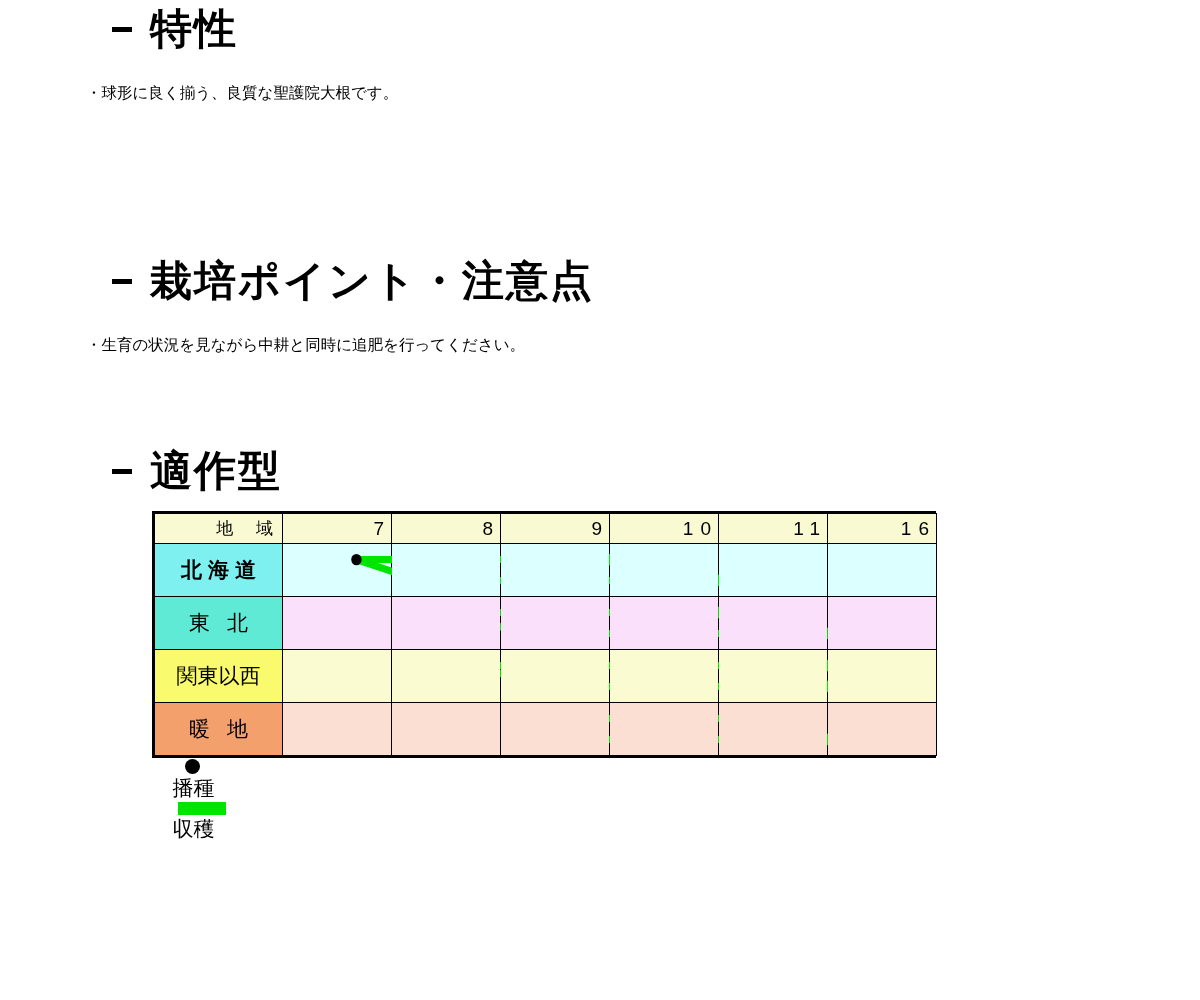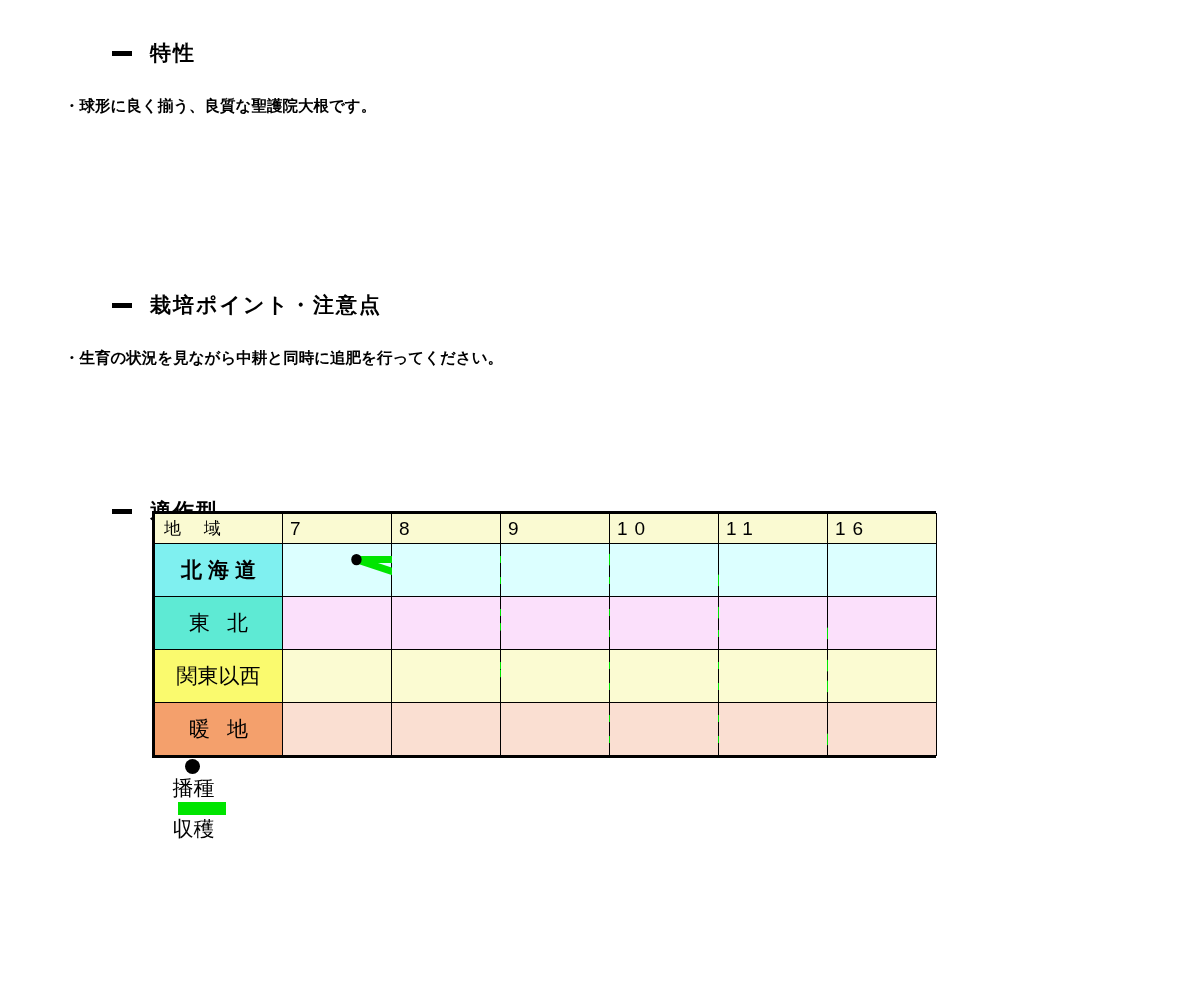--- a/index.html
+++ b/index.html
@@ -26,12 +26,11 @@
     display: flex;
     align-items: center;
     margin-left: 112px;
-    font-family: Liberation Serif, serif;
+    font-family: Liberation Sans, sans-serif;
     font-weight: bold;
-    font-size: 21px;
+    font-size: 42px;
     line-height: 1.1;
     letter-spacing: 2px;
-    margin-top: 36px;
   }
   .heading-dash {
     display: inline-block;

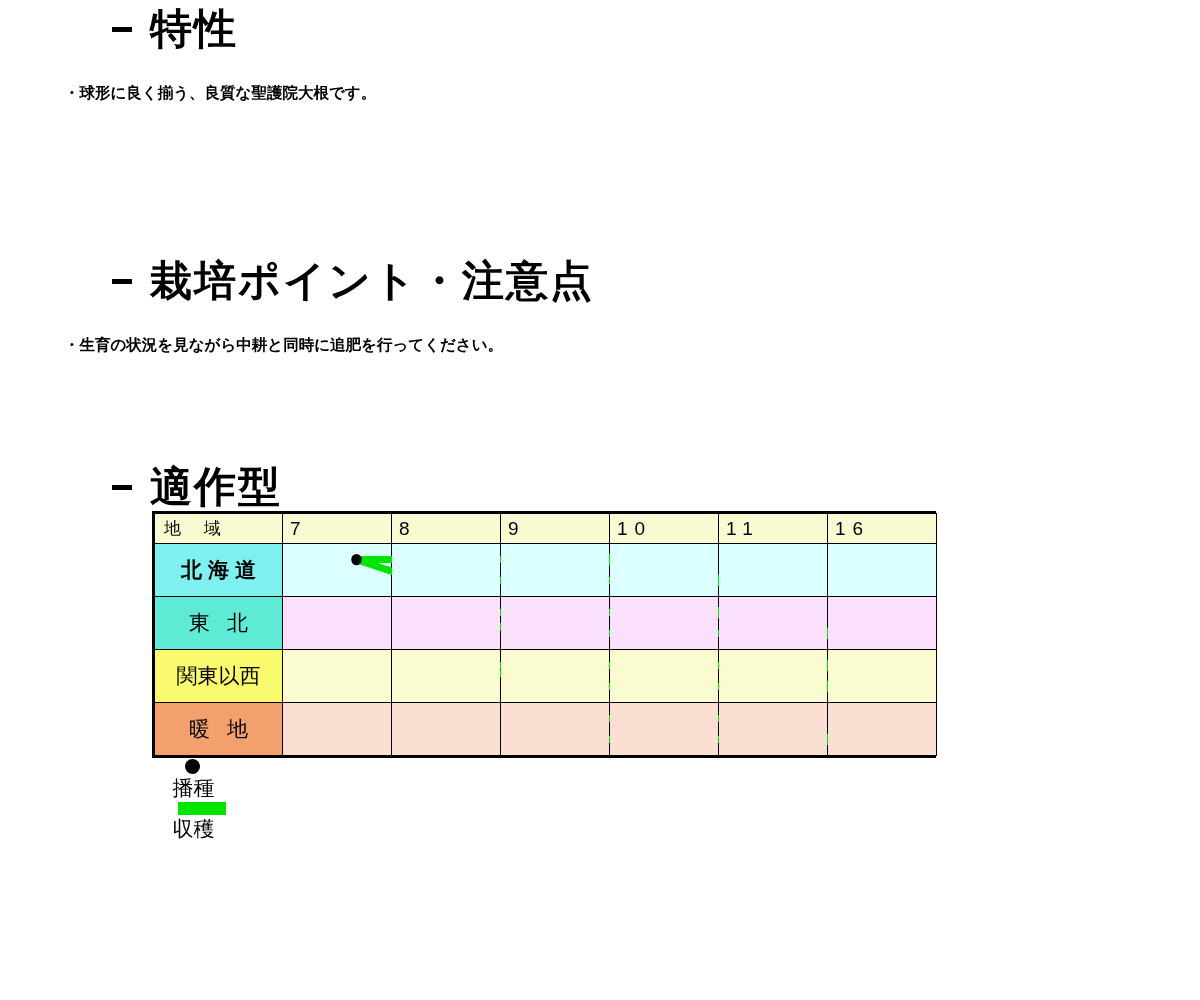--- a/index.html
+++ b/index.html
@@ -46,9 +46,8 @@
 
   
   .bullets {
-    margin-left: 64px;
+    margin-left: 86px;
     margin-top: 34px;
-    font-weight: bold;
   }
   .bullet-line {
     font-size: 15.5px;

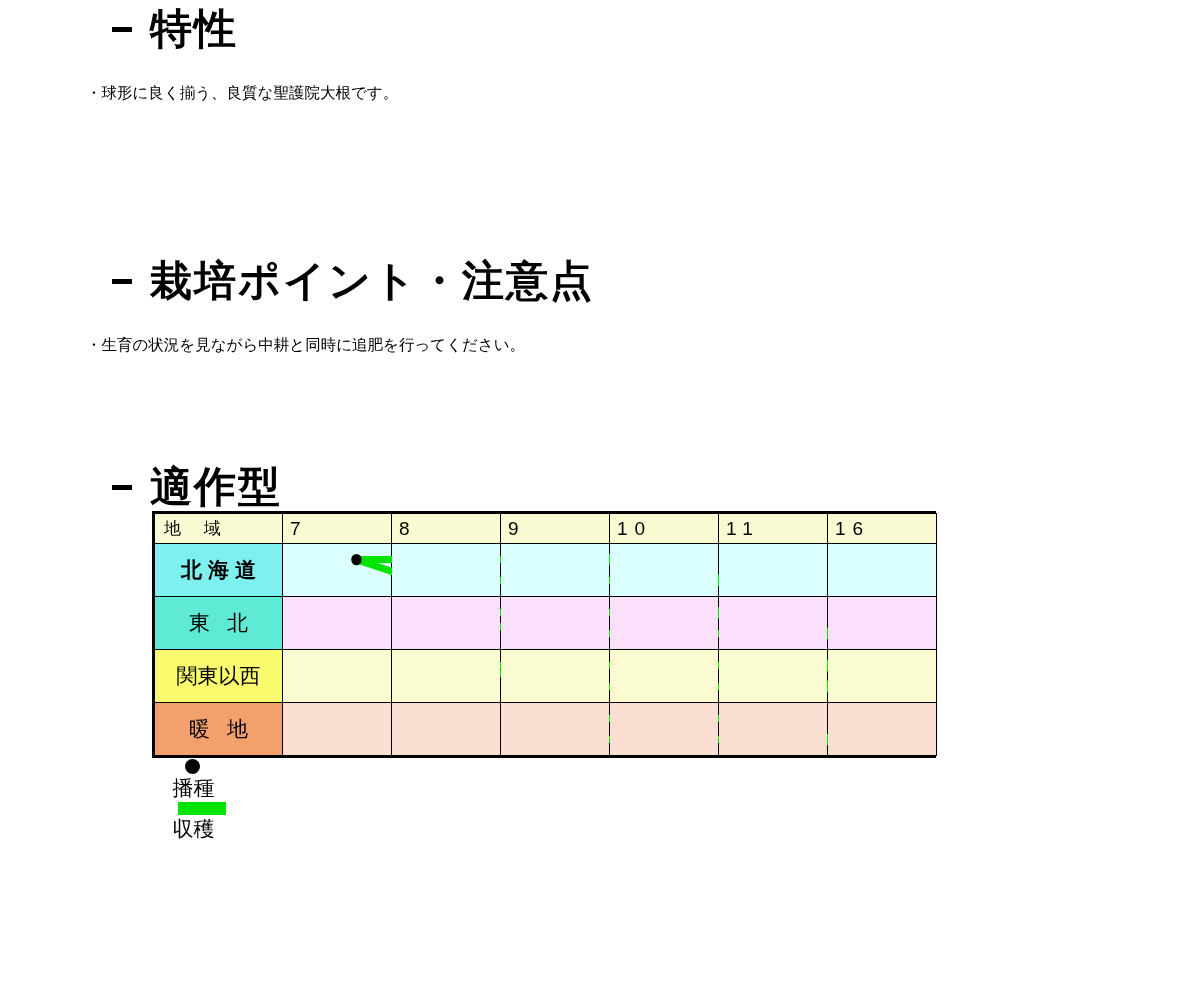--- a/index.html
+++ b/index.html
@@ -187,7 +187,7 @@
   </div>
 </div>
 
-<div class="section" style="top:464px;">
+<div class="section" style="top:448px;">
   <div class="heading">
     <span class="heading-dash"></span>
     <span class="heading-text">適作型</span>

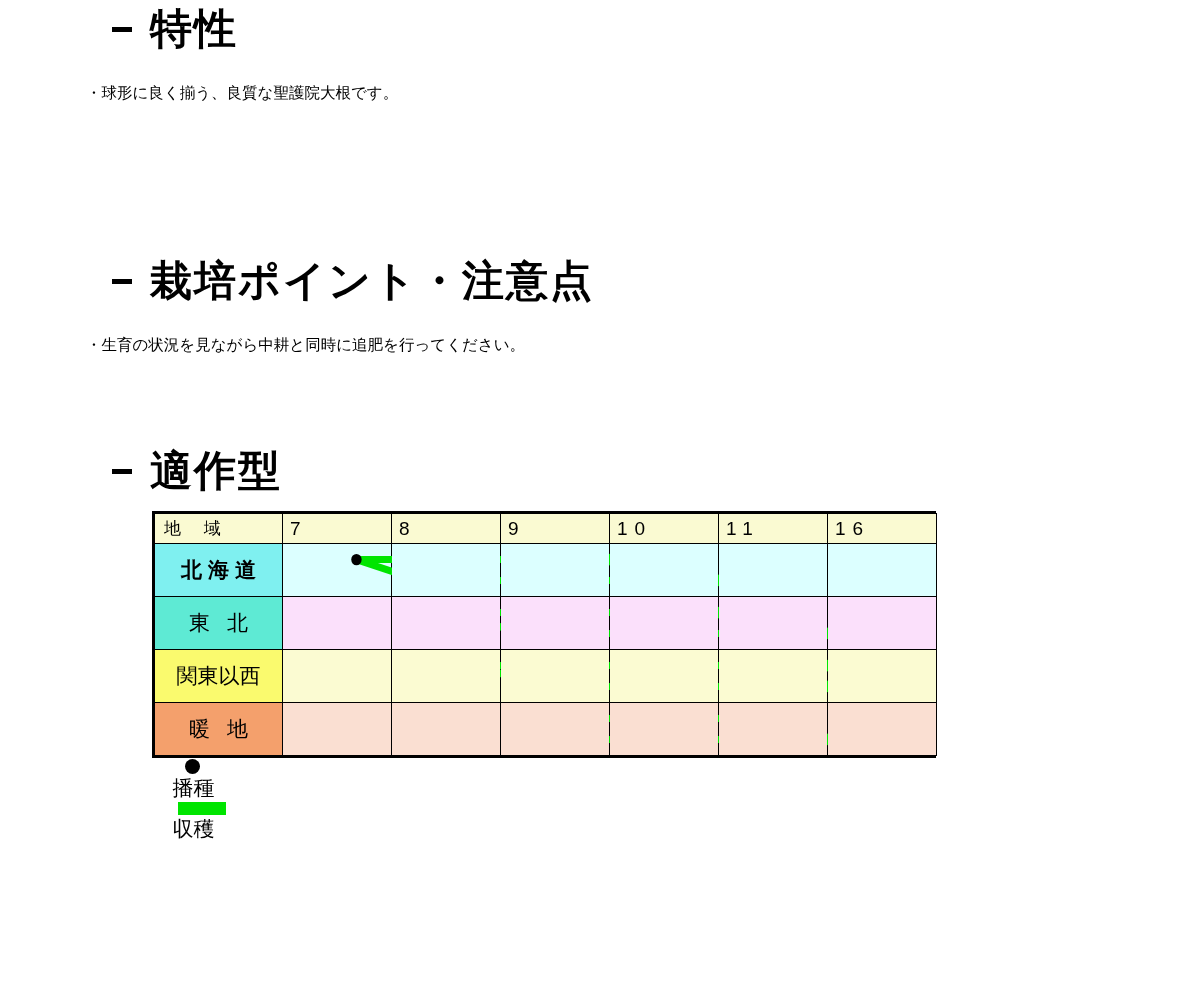--- a/index.html
+++ b/index.html
@@ -87,7 +87,7 @@
     font-weight: normal;
     letter-spacing: 7px;
     text-indent: 7px;
-    text-align: left;
+    text-align: right;
     vertical-align: middle;
   }
   thead th.region-head {

